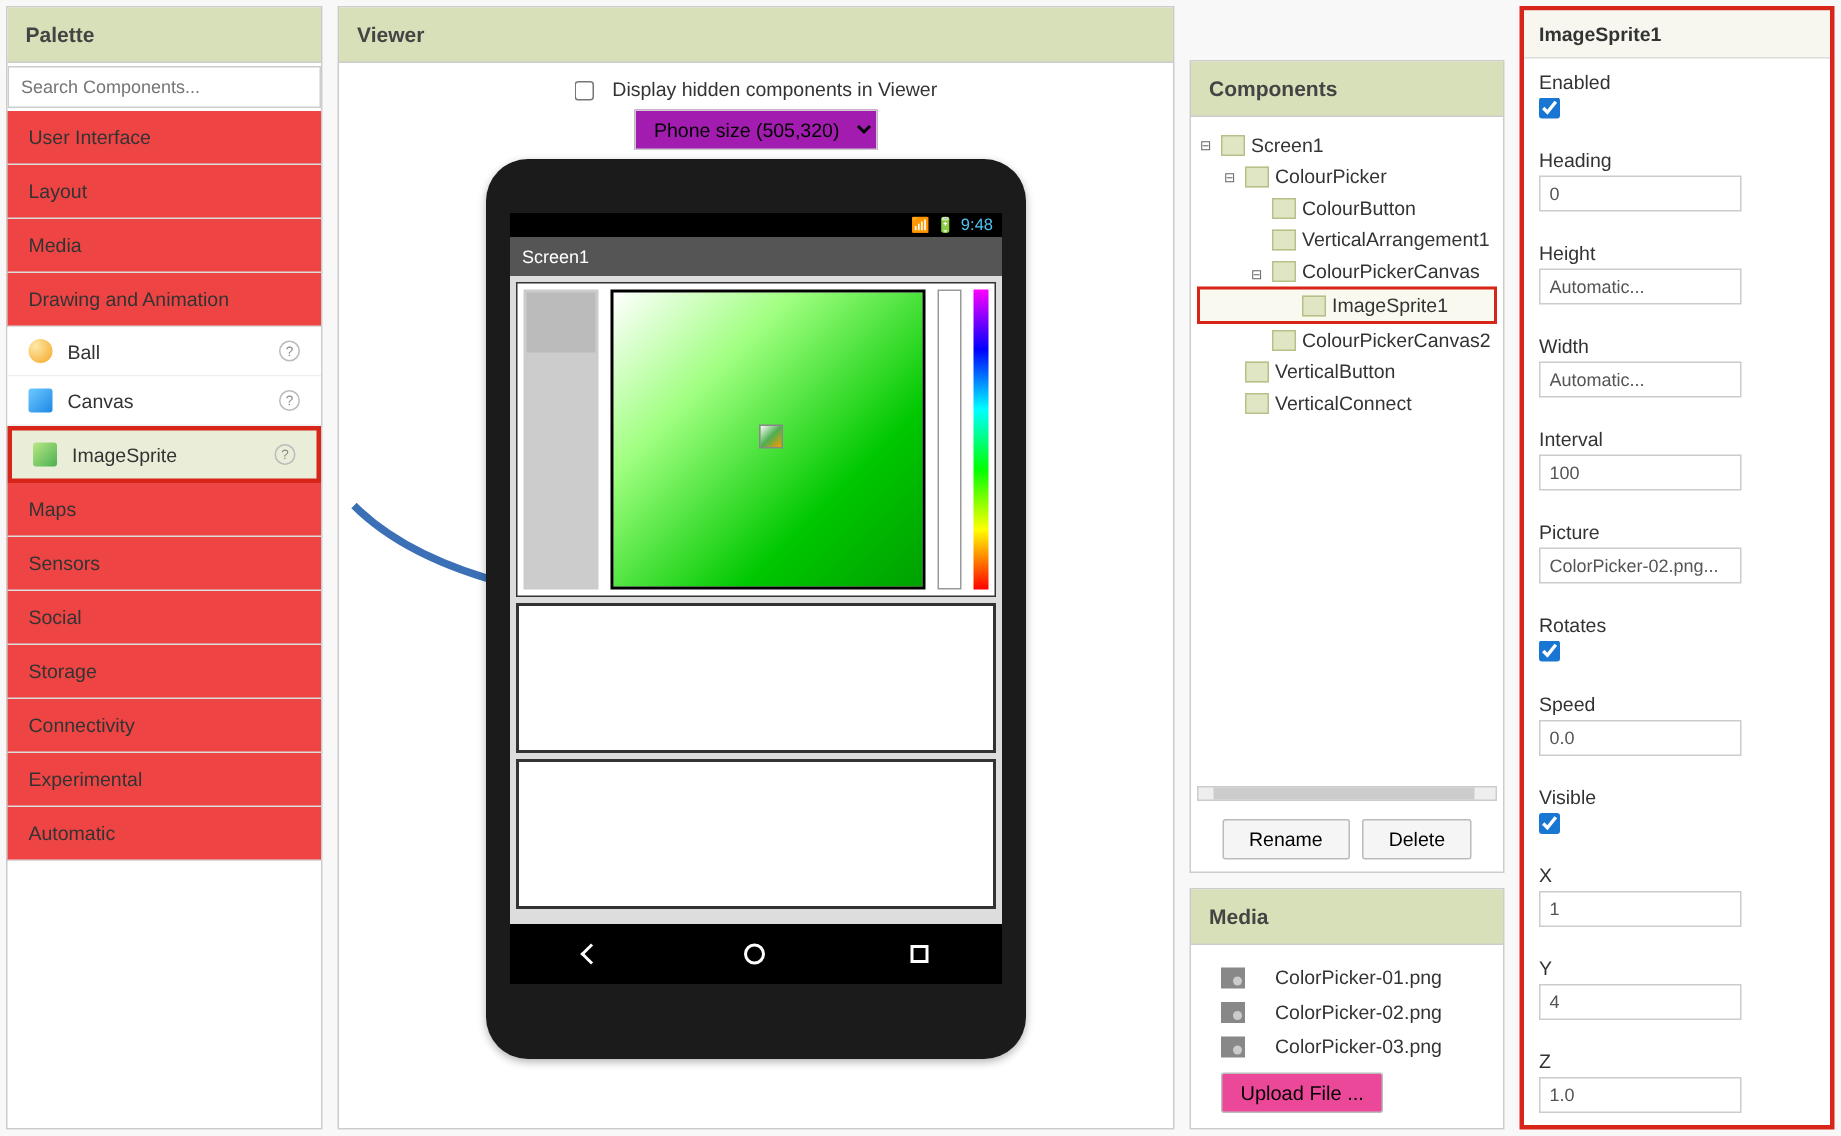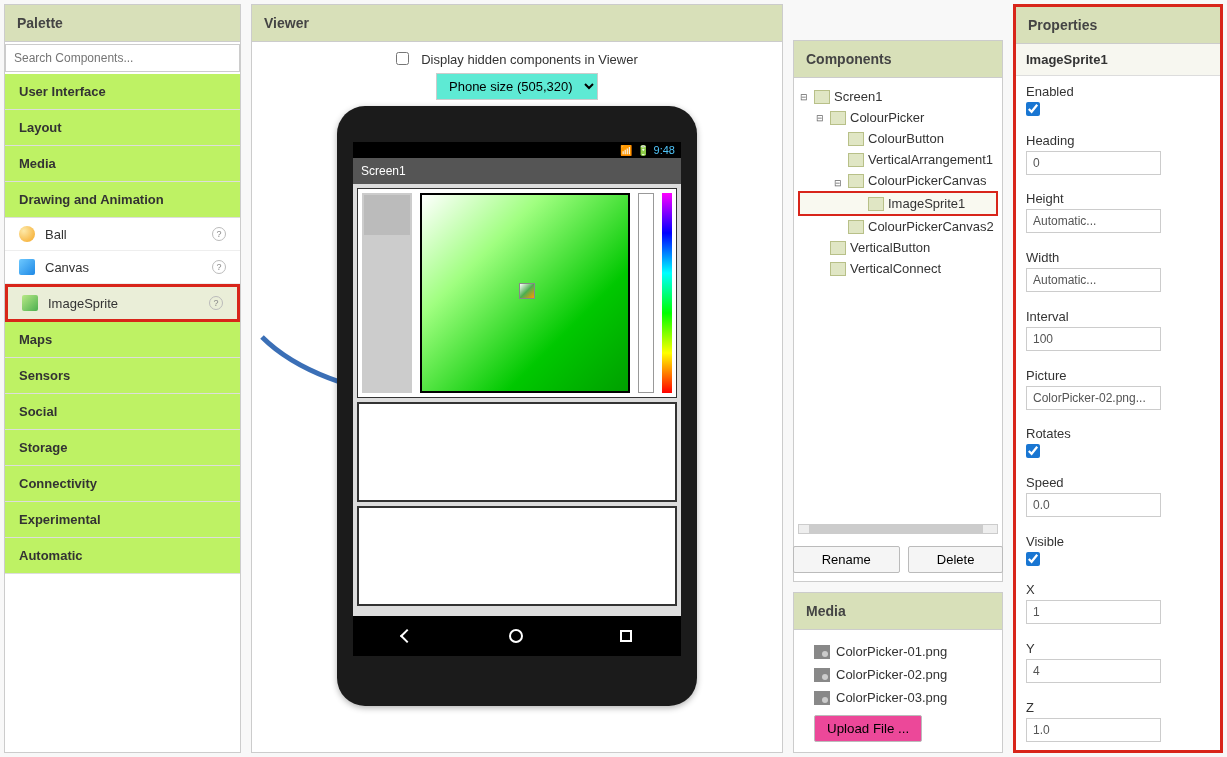--- a/index.html
+++ b/index.html
@@ -9,7 +9,7 @@
 .panel-header { background: #d8e0b9; padding: 10px 12px; font-weight: bold; font-size: 14px; color: #444; border-bottom: 1px solid #ccc; }
 
 
-.palette { width: 237px; }
+.palette { width: 211px; }
 .palette-search { width: 100%; padding: 6px 8px; border: 1px solid #ccc; font-size: 12px; margin: 2px 0; color: #999; }
 .pal-cat { padding: 10px 14px; border-bottom: 1px solid #ddd; font-weight: bold; cursor: pointer; background: #bef264; }
 .pal-item { display: flex; align-items: center; padding: 8px 14px; border-bottom: 1px solid #eee; cursor: grab; background: #fff; gap: 10px; }

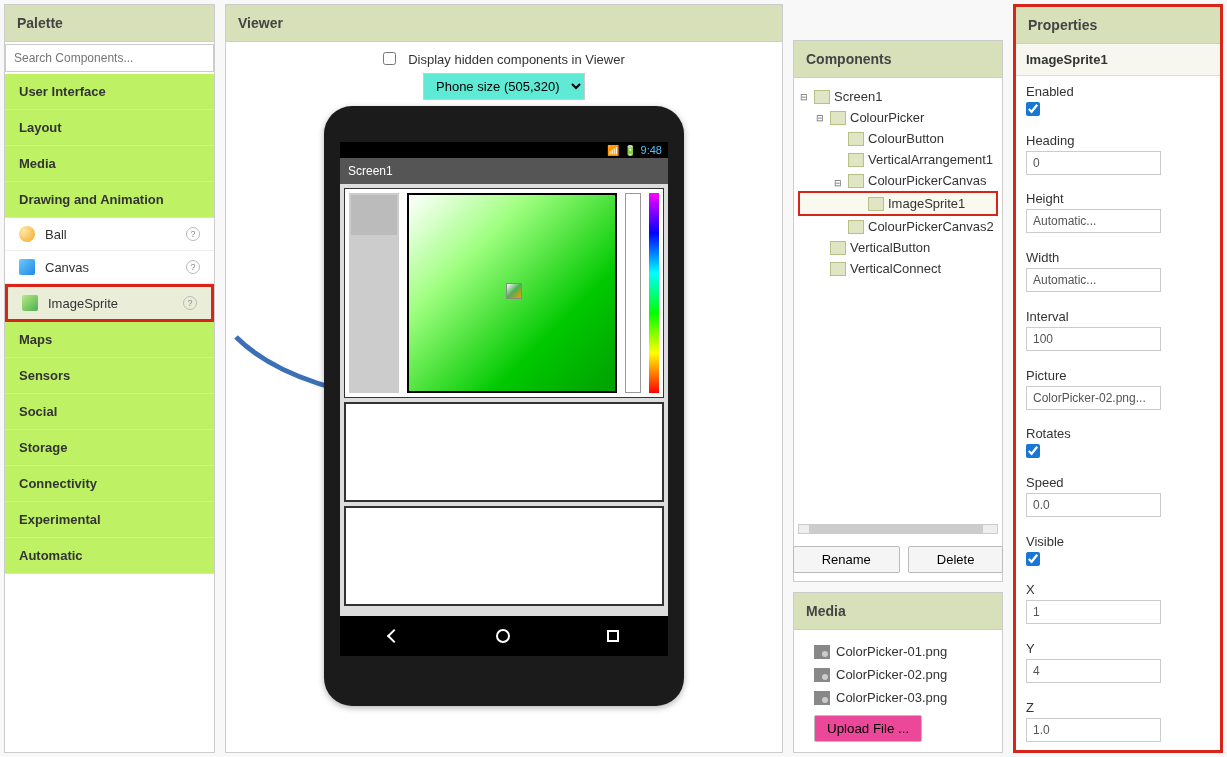--- a/index.html
+++ b/index.html
@@ -253,7 +253,6 @@
   </div>
 
   <div class="panel properties">
-    <div class="panel-header">Properties</div>
     <div class="prop-subheader">ImageSprite1</div>
     <div class="prop-body">
       <div class="prop-row">

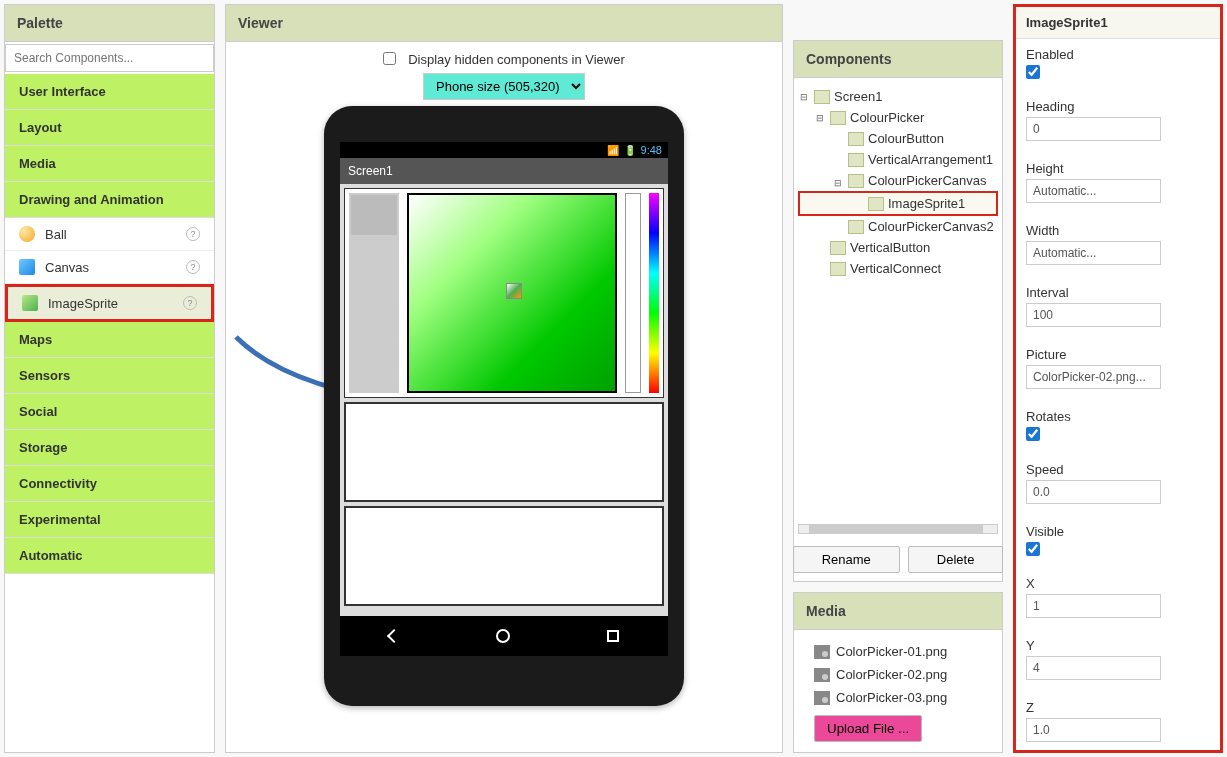--- a/index.html
+++ b/index.html
@@ -23,7 +23,7 @@
 
 .viewer { flex: 1; }
 .viewer-body { flex: 1; display: flex; flex-direction: column; align-items: center; padding: 10px; position: relative; }
-.viewer-opts { display: flex; align-items: flex-start; gap: 12px; margin-bottom: 6px; }
+.viewer-opts { display: flex; align-items: flex-end; gap: 12px; margin-bottom: 6px; }
 .viewer-opts select { padding: 4px 8px; border: 1px solid #ccc; background: #5eead4; font-size: 13px; }
 .viewer-opts select::after { content: " ▾"; }
 .phone { width: 360px; height: 600px; background: #1b1b1b; border-radius: 28px; padding: 36px 16px 50px 16px; position: relative; box-shadow: 0 2px 6px rgba(0,0,0,0.3); }

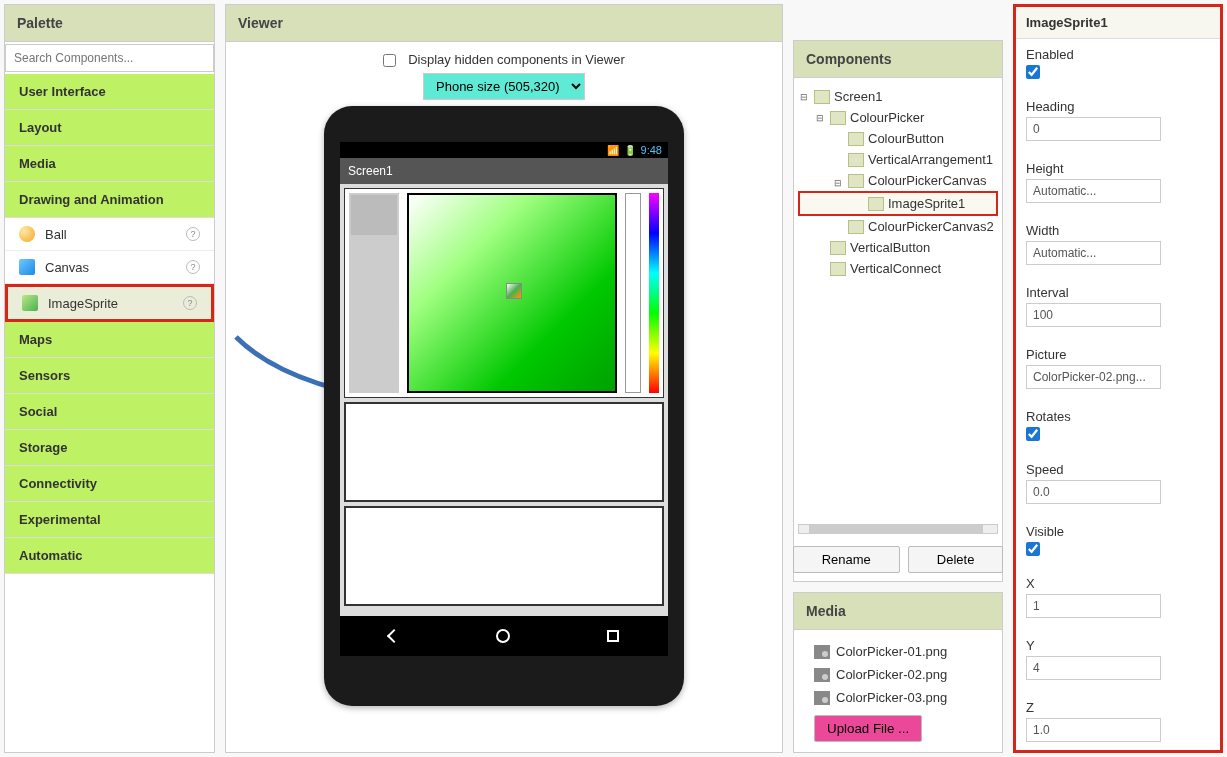--- a/index.html
+++ b/index.html
@@ -11,7 +11,7 @@
 
 .palette { width: 211px; }
 .palette-search { width: 100%; padding: 6px 8px; border: 1px solid #ccc; font-size: 12px; margin: 2px 0; color: #999; }
-.pal-cat { padding: 10px 14px; border-bottom: 1px solid #ddd; font-weight: bold; cursor: pointer; background: #bef264; }
+.pal-cat { padding: 10px 14px; border-bottom: 1px solid #ddd; font-weight: normal; cursor: pointer; background: #ef4444; }
 .pal-item { display: flex; align-items: center; padding: 8px 14px; border-bottom: 1px solid #eee; cursor: grab; background: #fff; gap: 10px; }
 .pal-item.highlight { border: 3px solid #d8251a; background: #eaeed8; }
 .pal-icon { width: 16px; height: 16px; display: inline-block; background: #ddd; border-radius: 2px; }

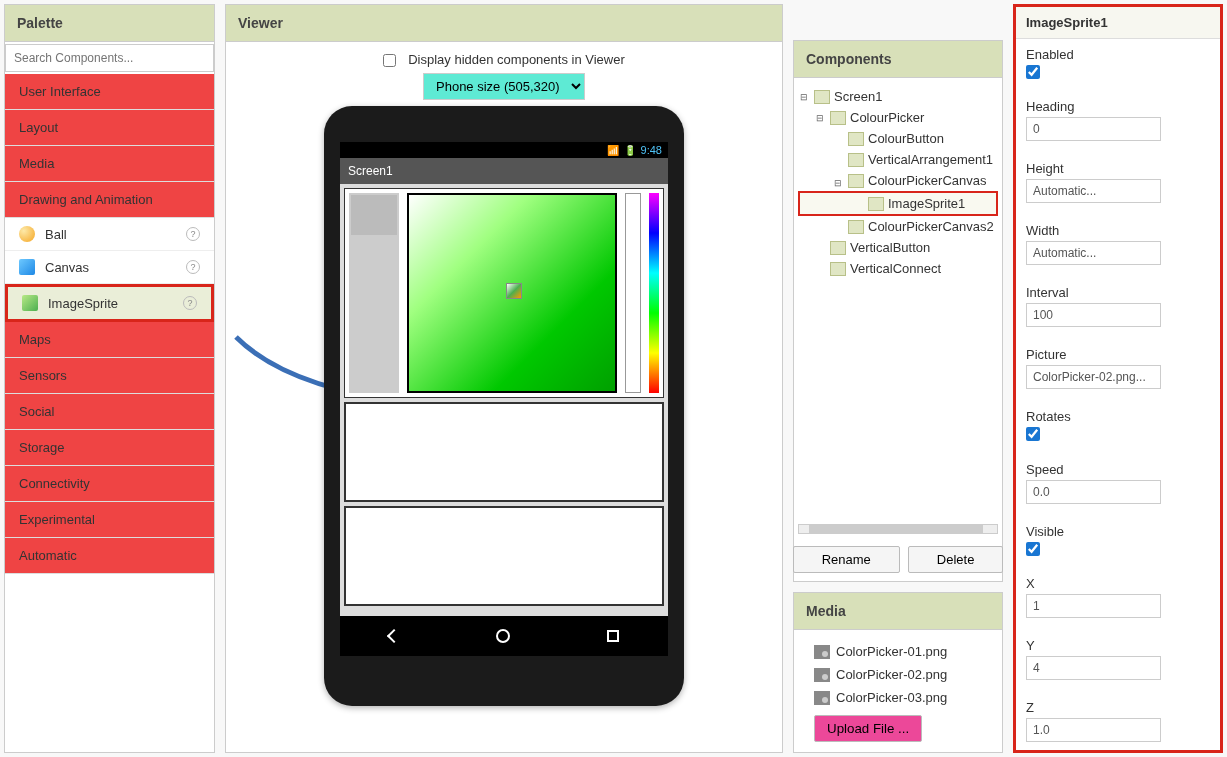--- a/index.html
+++ b/index.html
@@ -24,7 +24,7 @@
 .viewer { flex: 1; }
 .viewer-body { flex: 1; display: flex; flex-direction: column; align-items: center; padding: 10px; position: relative; }
 .viewer-opts { display: flex; align-items: flex-end; gap: 12px; margin-bottom: 6px; }
-.viewer-opts select { padding: 4px 8px; border: 1px solid #ccc; background: #5eead4; font-size: 13px; }
+.viewer-opts select { padding: 4px 8px; border: 1px solid #ccc; background: #a21caf; font-size: 13px; }
 .viewer-opts select::after { content: " ▾"; }
 .phone { width: 360px; height: 600px; background: #1b1b1b; border-radius: 28px; padding: 36px 16px 50px 16px; position: relative; box-shadow: 0 2px 6px rgba(0,0,0,0.3); }
 .phone-screen { width: 100%; height: 100%; background: #fff; display: flex; flex-direction: column; }

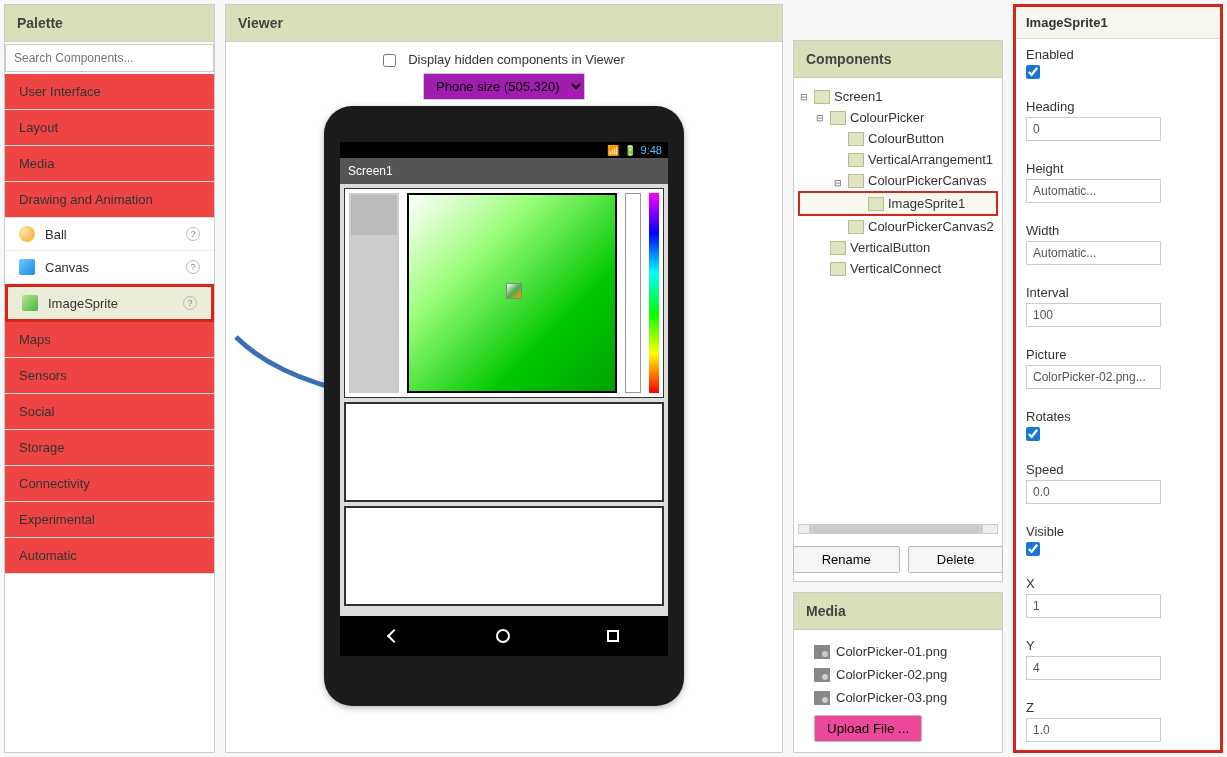--- a/index.html
+++ b/index.html
@@ -65,7 +65,7 @@
 .tree-scrollbar { height: 10px; background: #eee; border: 1px solid #ccc; margin: 4px; position: relative; }
 .tree-scrollbar .thumb { position: absolute; left: 5%; width: 88%; height: 100%; background: #ccc; }
 .comp-buttons { display: flex; justify-content: center; gap: 8px; padding: 8px; }
-.comp-buttons button { padding: 5px 28px; border: 1px solid #bbb; background: #f5f5f5; cursor: pointer; border-radius: 2px; font-size: 13px; }
+.comp-buttons button { padding: 5px 17px; border: 1px solid #bbb; background: #f5f5f5; cursor: pointer; border-radius: 2px; font-size: 13px; }
 
 
 .media { }

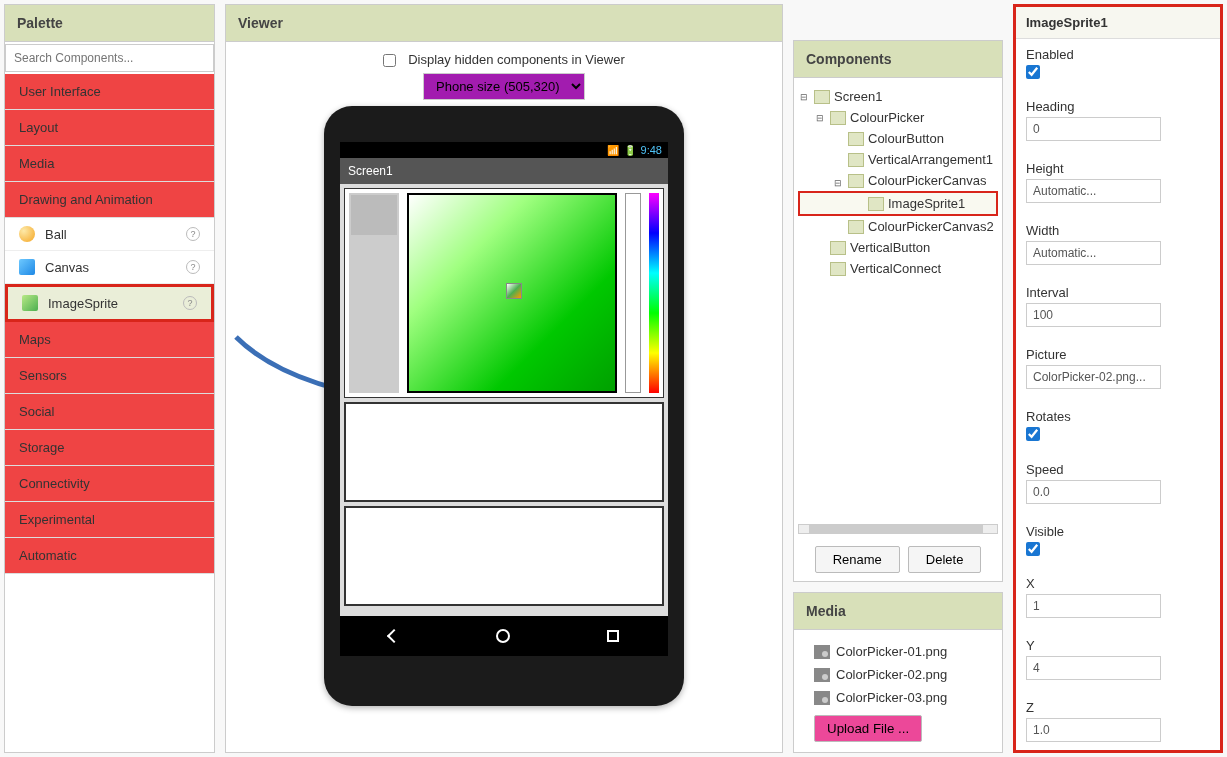--- a/index.html
+++ b/index.html
@@ -70,7 +70,7 @@
 
 .media { }
 .media-list { padding: 10px 20px; }
-.media-item { display: flex; align-items: center; gap: 6px; padding: 4px 0; font-size: 13px; }
+.media-item { display: flex; align-items: center; gap: 20px; padding: 4px 0; font-size: 13px; }
 .media-icon { width: 16px; height: 14px; background: #888; display: inline-block; position: relative; }
 .media-icon::after { content: ""; position: absolute; right: 2px; bottom: 2px; width: 6px; height: 6px; background: #ccc; border-radius: 50%; }
 .media-list button { margin-top: 6px; padding: 5px 12px; border: 1px solid #bbb; background: #ec4899; cursor: pointer; border-radius: 2px; }

